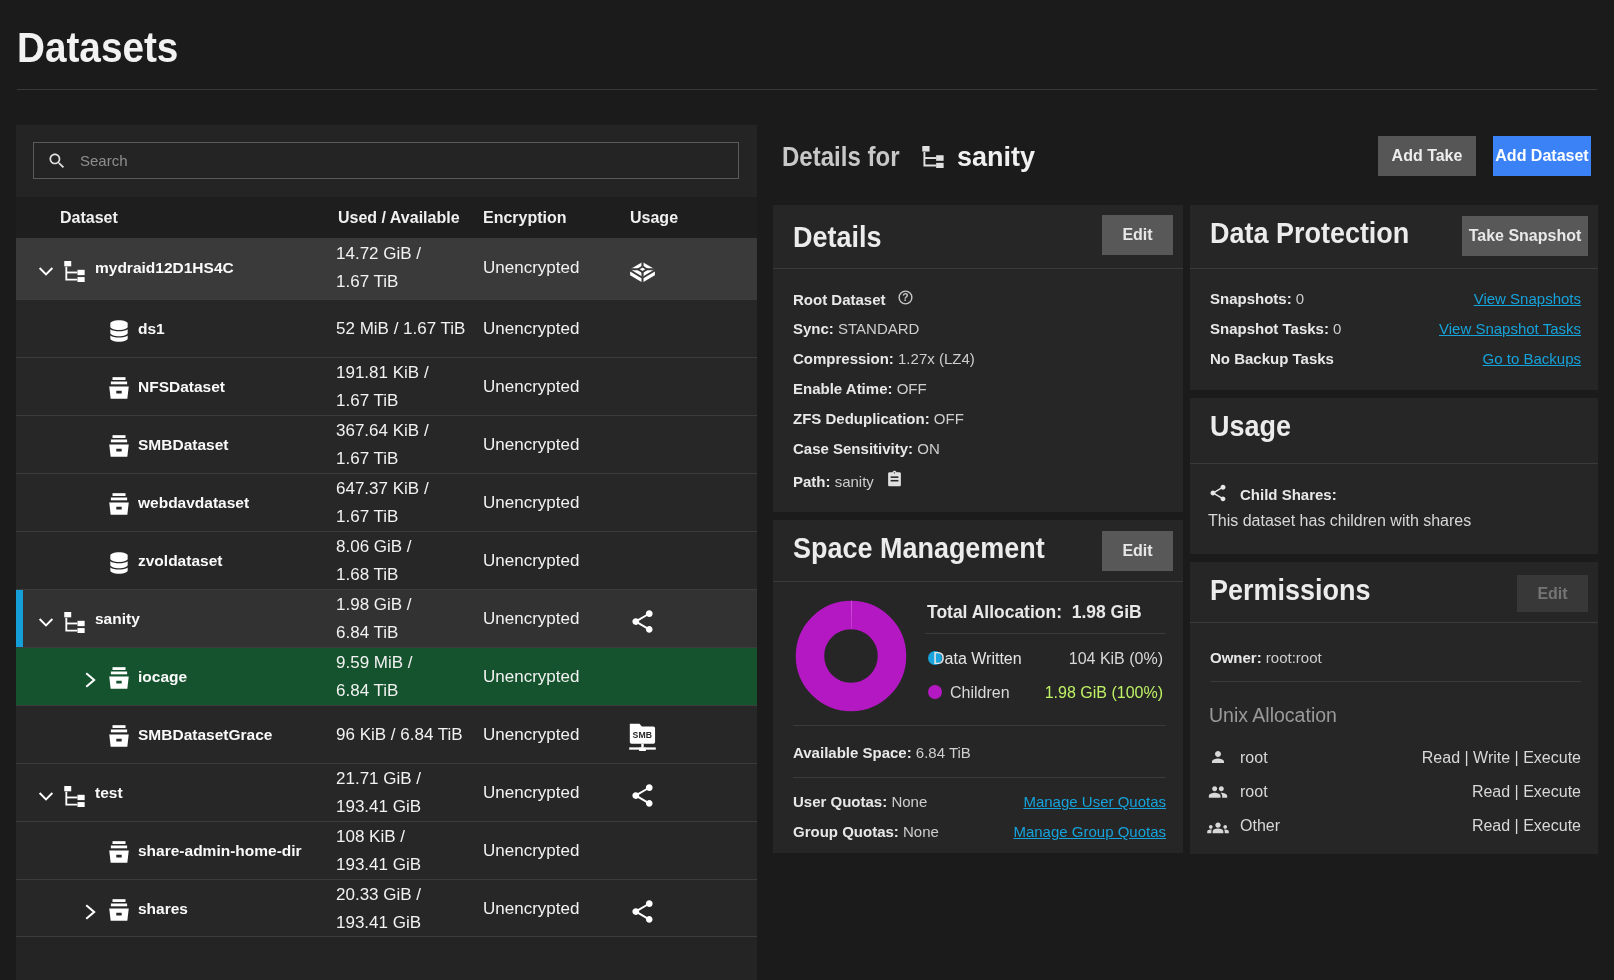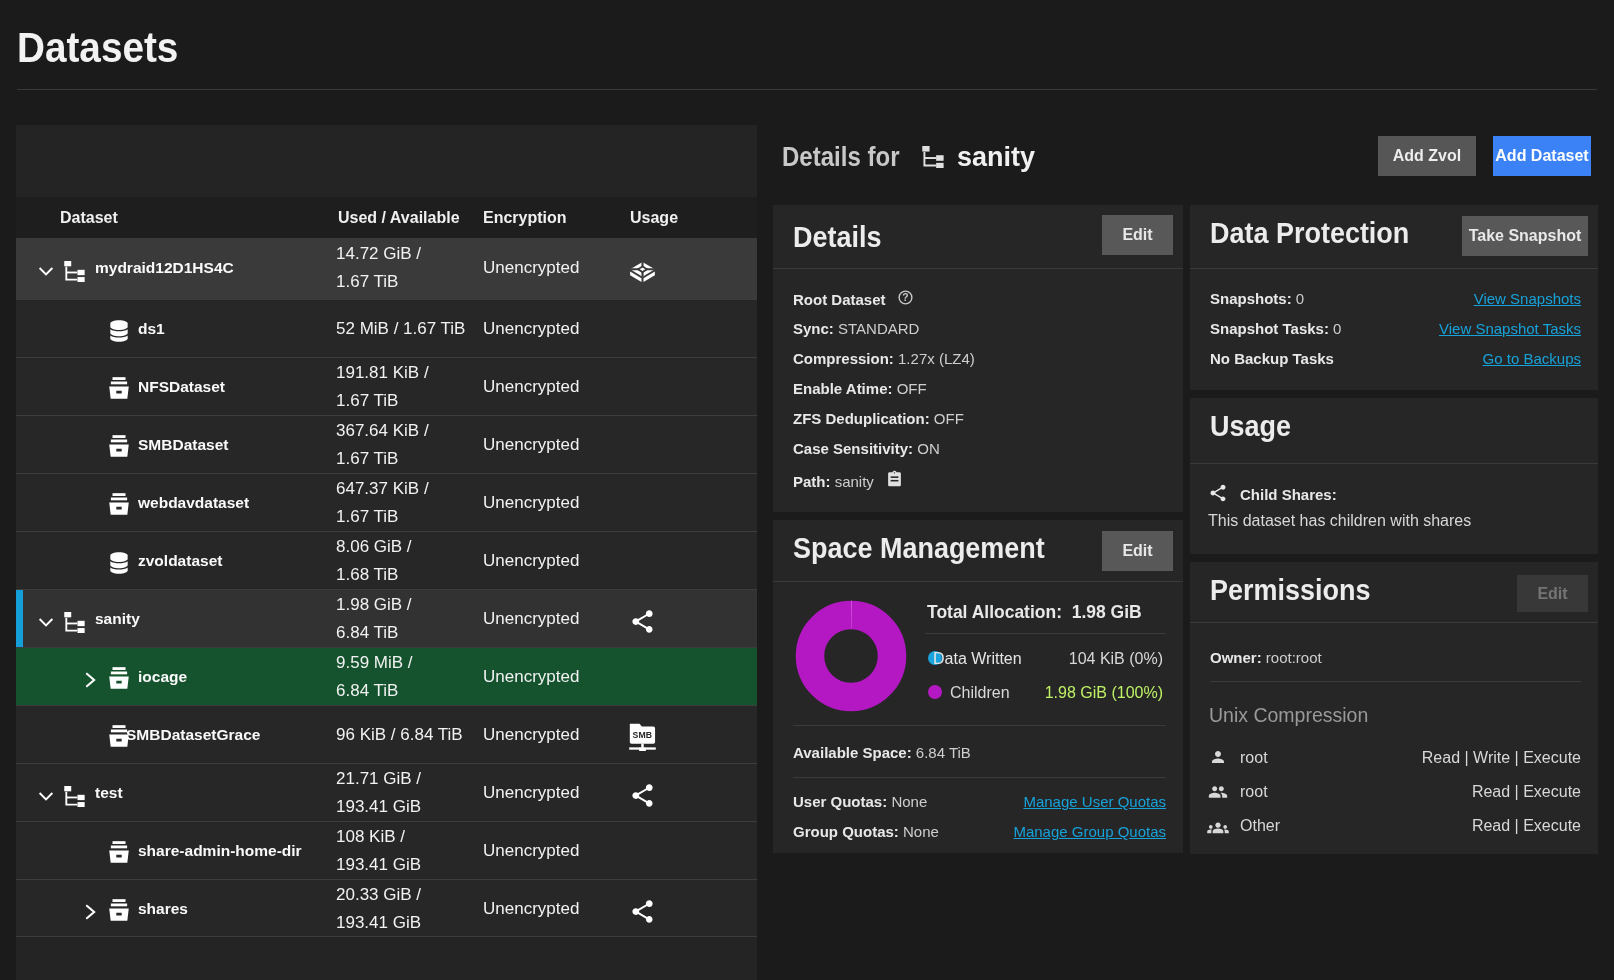--- a/index.html
+++ b/index.html
@@ -53,6 +53,12 @@
 <div id="topdivider"></div>
 
 <div id="leftpanel">
+  <div id="searchbox">
+    <svg width="20" height="20" viewBox="0 0 24 24">
+        <path fill="#e0e0e0" d="M15.5 14h-.79l-.28-.27C15.41 12.59 16 11.11 16 9.5 16 5.91 13.09 3 9.5 3S3 5.91 3 9.5 5.91 16 9.5 16c1.61 0 3.09-.59 4.23-1.57l.27.28v.79l5 4.99L20.49 19l-4.99-5zm-6 0C7.01 14 5 11.99 5 9.5S7.01 5 9.5 5 14 7.01 14 9.5 11.99 14 9.5 14z"></path>
+      </svg>
+    <span class="ph">Search</span>
+  </div>
   <div id="thead">
     <span style="left:44px">Dataset</span>
     <span style="left:322px">Used / Available</span>

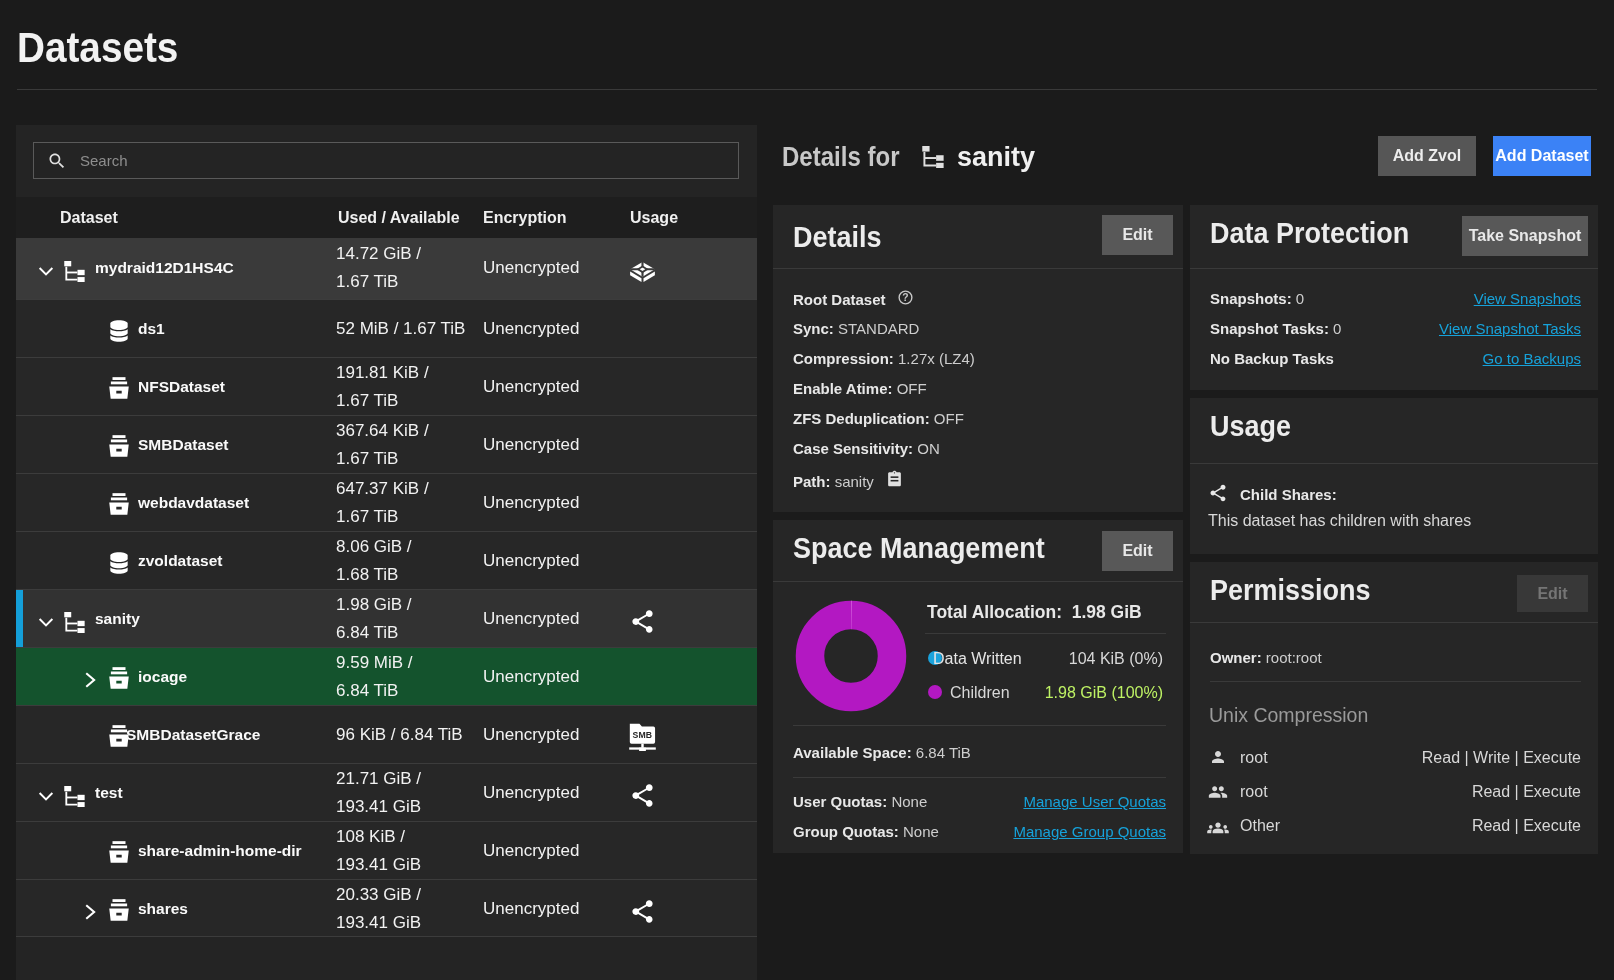--- a/index.html
+++ b/index.html
@@ -243,7 +243,7 @@
       </svg></span>
     <span class="t2">sanity</span>
   </div>
-<div class="btn" style="left:1378px;top:136px;width:98px;height:40px;line-height:40px;">Add Zvol</div>
+<div class="btn" style="left:1378px;top:136px;width:98px;height:40px;line-height:40px;">Add Take</div>
 <div class="btn" style="left:1493px;top:136px;width:98px;height:40px;line-height:40px;background:#3b82f6;color:#fff;">Add Dataset</div>
 
 <div class="card" id="card-details">

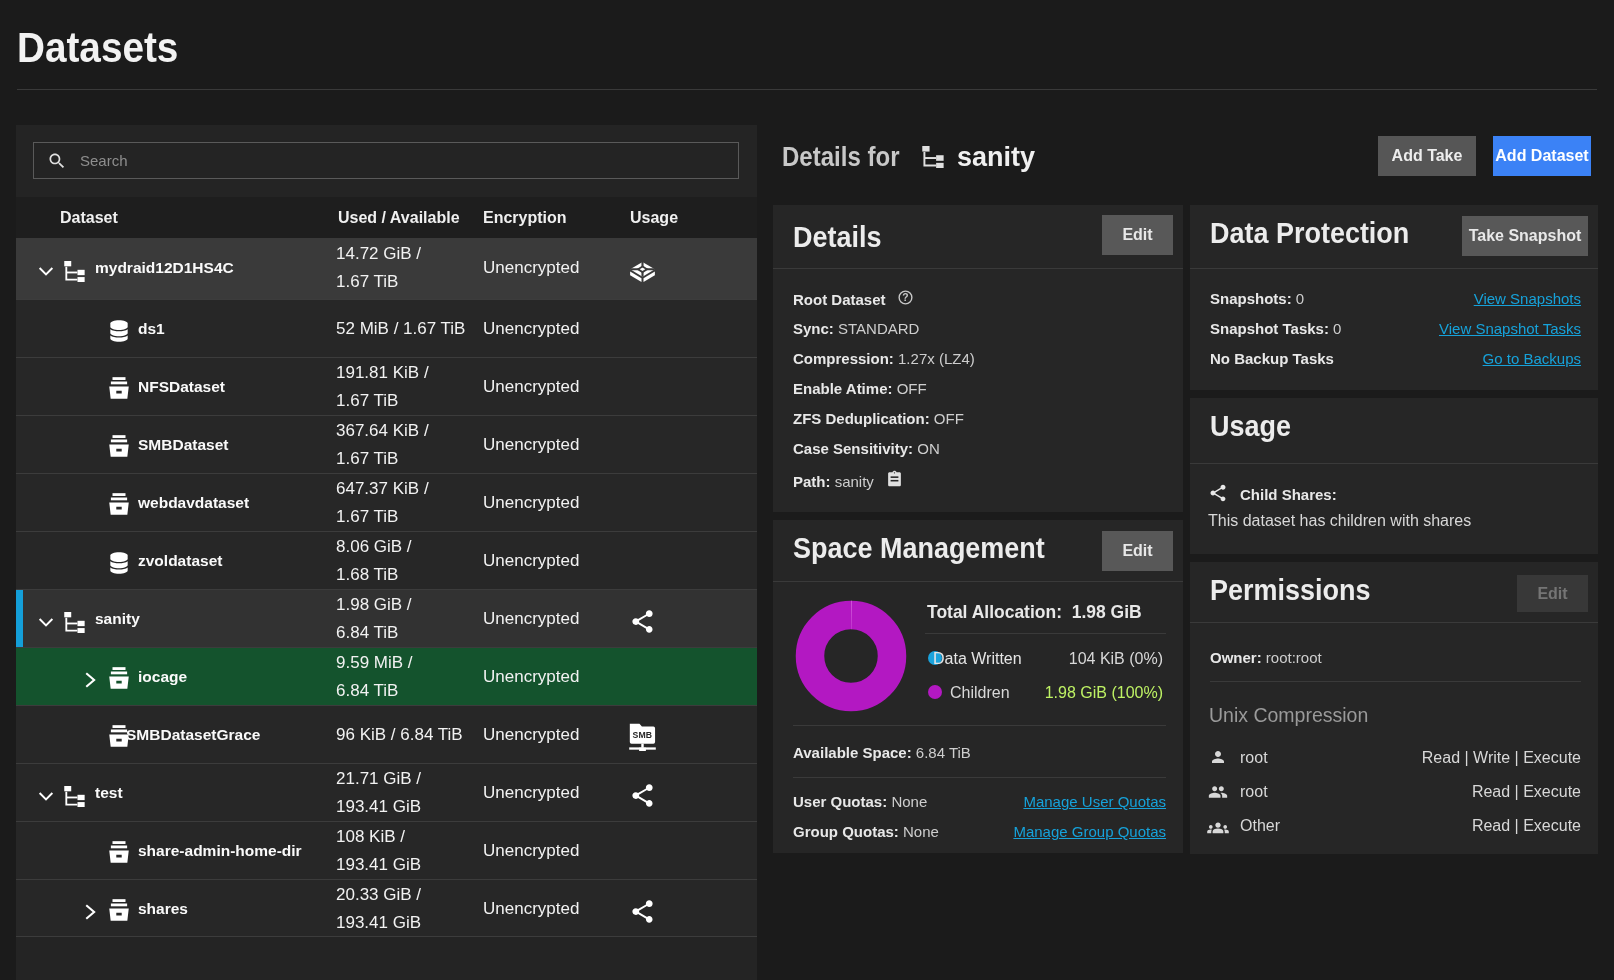--- a/index.html
+++ b/index.html
@@ -320,7 +320,7 @@
   <div class="cdiv" style="top:60px"></div>
   <div class="drow" style="top:87px"><span class="lbl">Owner:</span> <span class="val">root:root</span></div>
   <div class="idiv" style="top:119px"></div>
-  <div class="abs" style="left:19px;top:142px;font-size:19.5px;color:#9a9a9a">Unix Compression</div>
+  <div class="abs" style="left:19px;top:142px;font-size:19.5px;color:#9a9a9a">Unix Allocation</div>
   <div class="abs" style="left:19px;top:186px"><svg width="18" height="18" viewBox="0 0 24 24" style="">
         <path fill="#d8d8d8" d="M12 12c2.21 0 4-1.79 4-4s-1.79-4-4-4-4 1.79-4 4 1.79 4 4 4zm0 2c-2.67 0-8 1.34-8 4v2h16v-2c0-2.66-5.33-4-8-4z"></path>
       </svg></div>

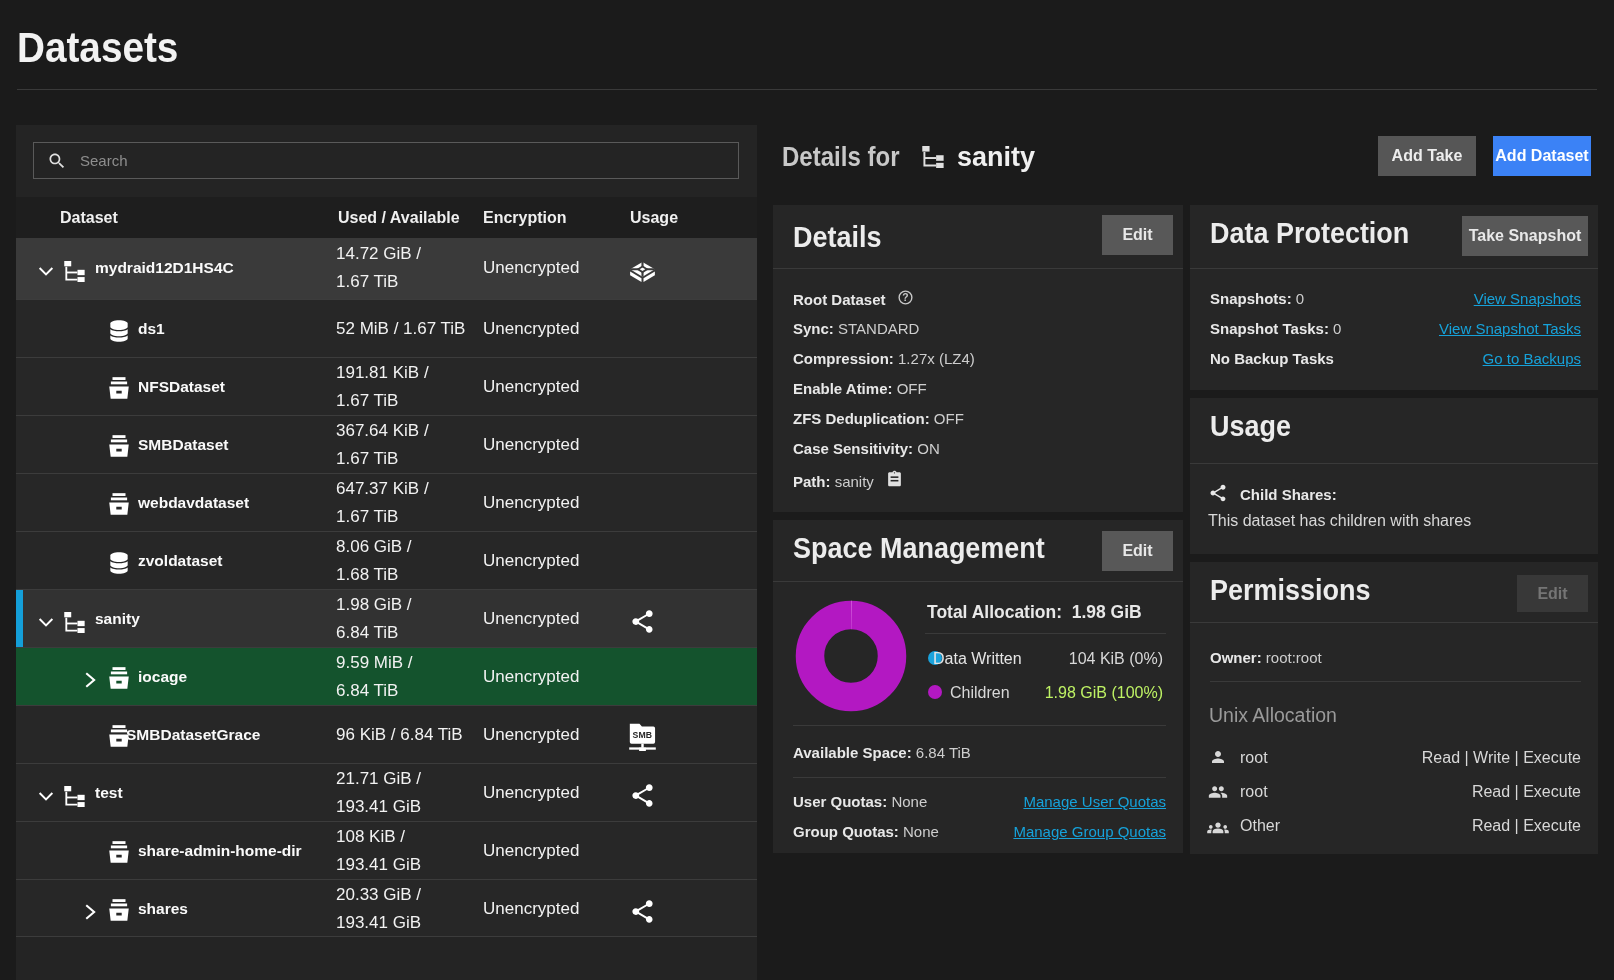--- a/index.html
+++ b/index.html
@@ -175,7 +175,7 @@
           <rect x="4.5" y="6" width="15" height="2.6" fill="#ffffff"></rect>
           <path fill="#ffffff" d="M3 10.5h18L19.7 22H4.3L3 10.5z M9.5 14.6h5v2.4h-5z" fill-rule="evenodd"></path>
         </svg></div>
-      <div class="name" style="left:110px;top:20px">SMBDatasetGrace</div>
+      <div class="name" style="left:122px;top:20px">SMBDatasetGrace</div>
       <div class="used" style="top:19px;line-height:20px">96 KiB / 6.84 TiB</div>
       <div class="enc" style="top:19px">Unencrypted</div>
       <div class="uicon" style="top:16px"><svg width="29" height="29" viewBox="0 0 24 24" style="">

